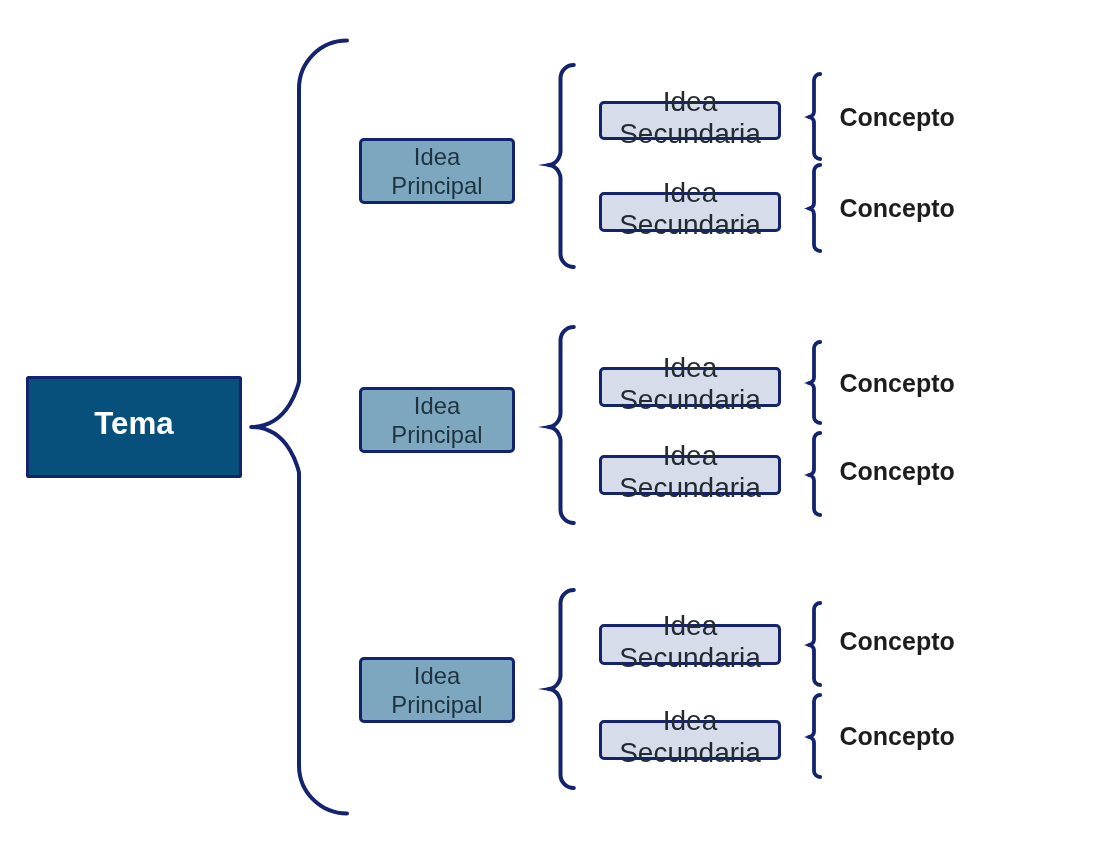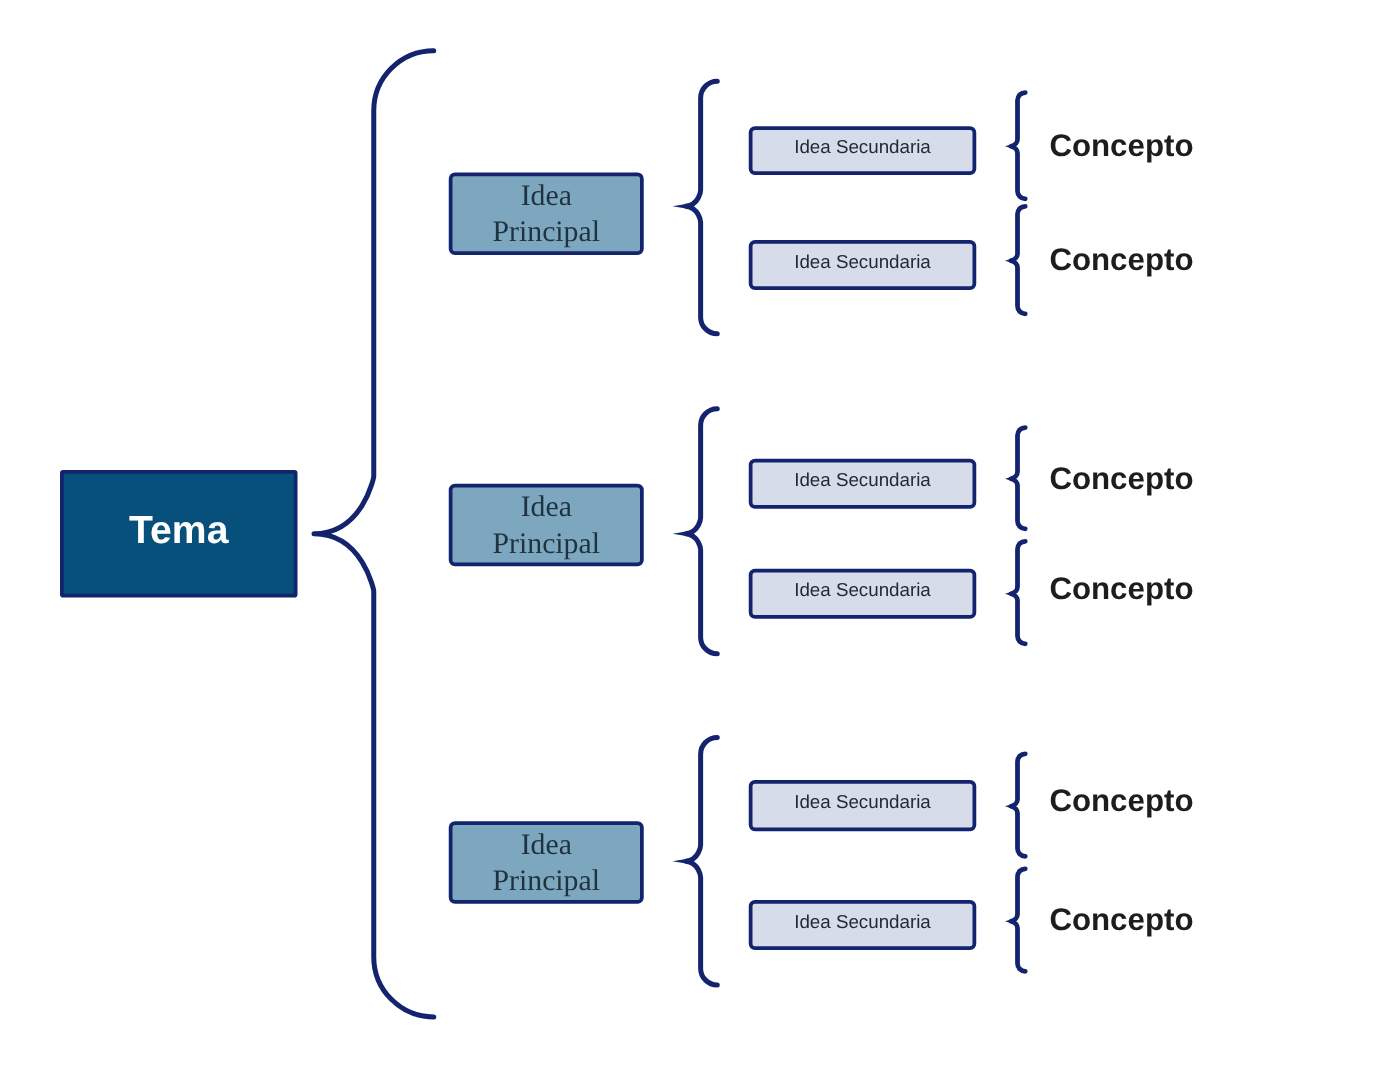--- a/index.html
+++ b/index.html
@@ -14,7 +14,7 @@
   .principal{background:#7da6bf;border:3.2px solid #13236e;border-radius:5px;
         color:#1e333f;font-size:23.8px;line-height:1.20;}
   .secundaria{background:#d6dce9;border:3.2px solid #13236e;border-radius:5px;
-        color:#222b32;font-size:15px;}
+        color:#222b32;font-size:28px;}
   .tema span{position:relative;top:-3px;}
   .principal span{position:relative;top:1px;font-family:Liberation Serif, serif;}
   .secundaria span{position:relative;top:-3px;}

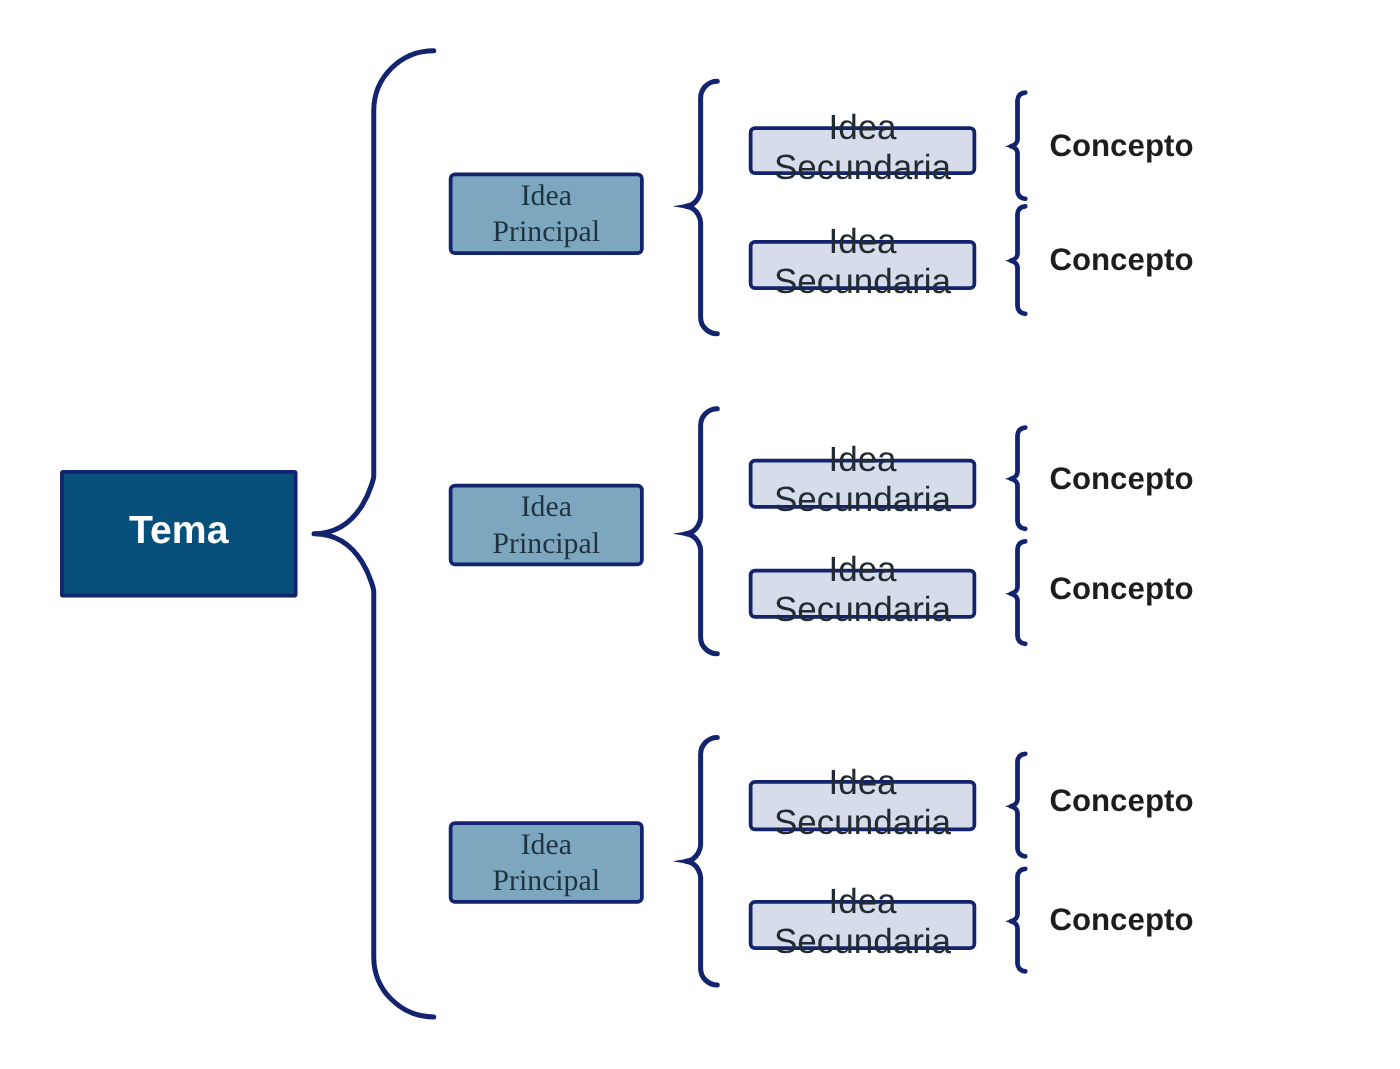--- a/index.html
+++ b/index.html
@@ -16,7 +16,7 @@
   .secundaria{background:#d6dce9;border:3.2px solid #13236e;border-radius:5px;
         color:#222b32;font-size:28px;}
   .tema span{position:relative;top:-3px;}
-  .principal span{position:relative;top:1px;font-family:Liberation Serif, serif;}
+  .principal span{position:relative;top:1px;}
   .secundaria span{position:relative;top:-3px;}
   .concepto{position:absolute;color:#1d1d1d;font-weight:bold;font-size:25px;
             white-space:nowrap;}

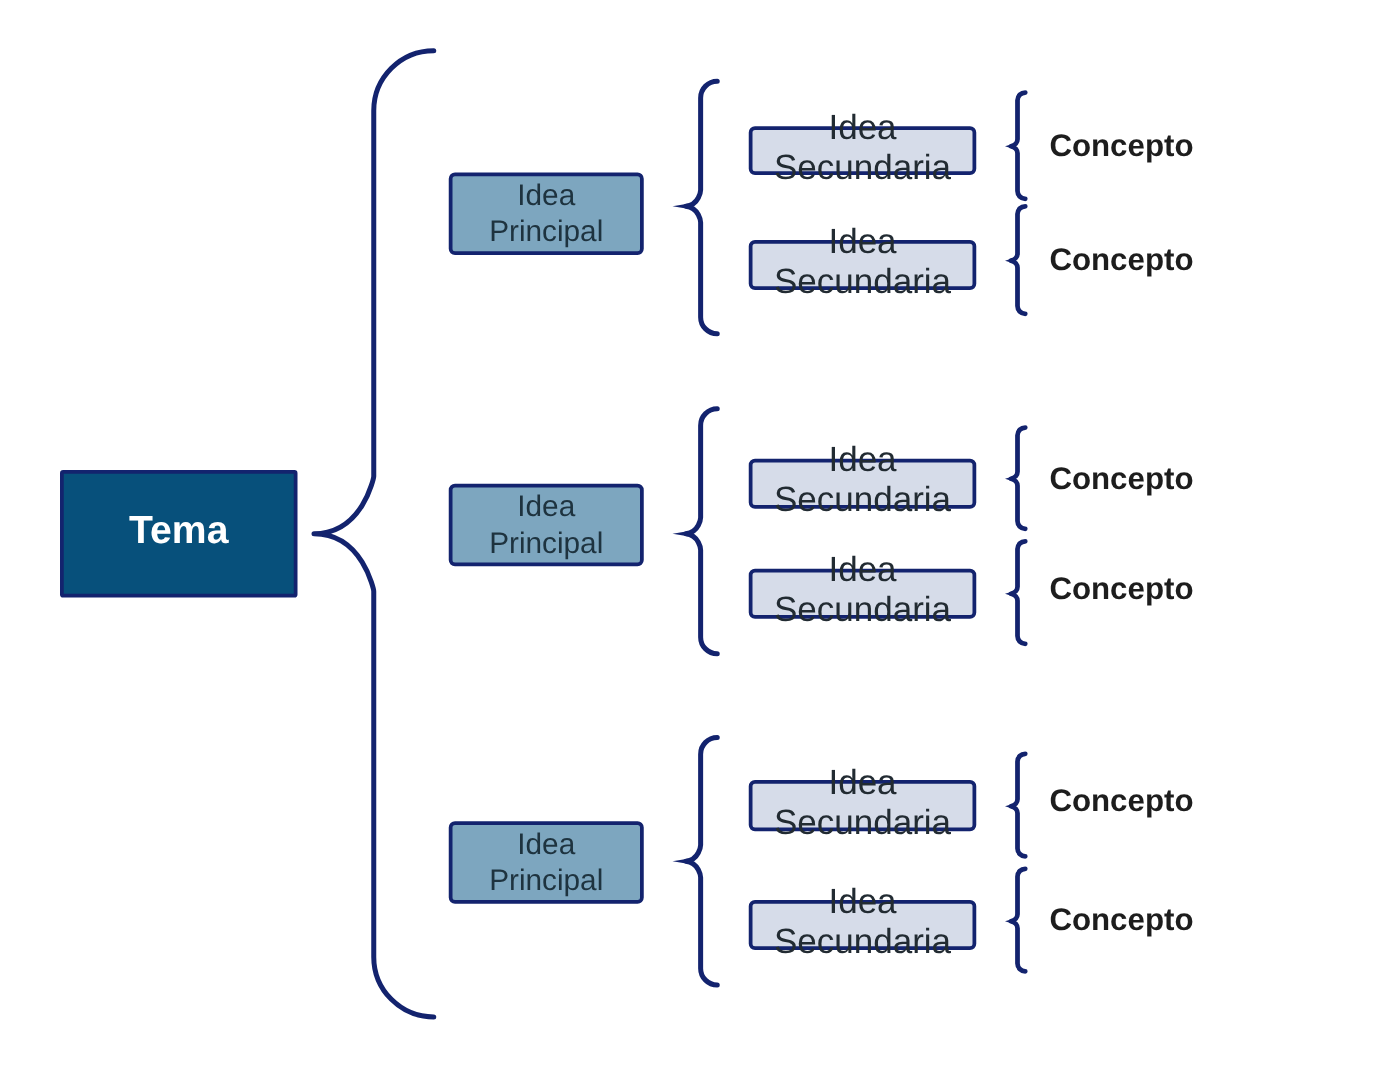--- a/index.html
+++ b/index.html
@@ -54,7 +54,7 @@
 
 <div id="nodes">
 
-  <div class="node tema" style="left: 48px; top: 376px; width: 190px; height: 102px;">
+  <div class="node tema" style="left: 26px; top: 376px; width: 216px; height: 102px;">
     <span>Tema</span>
   </div>
 

